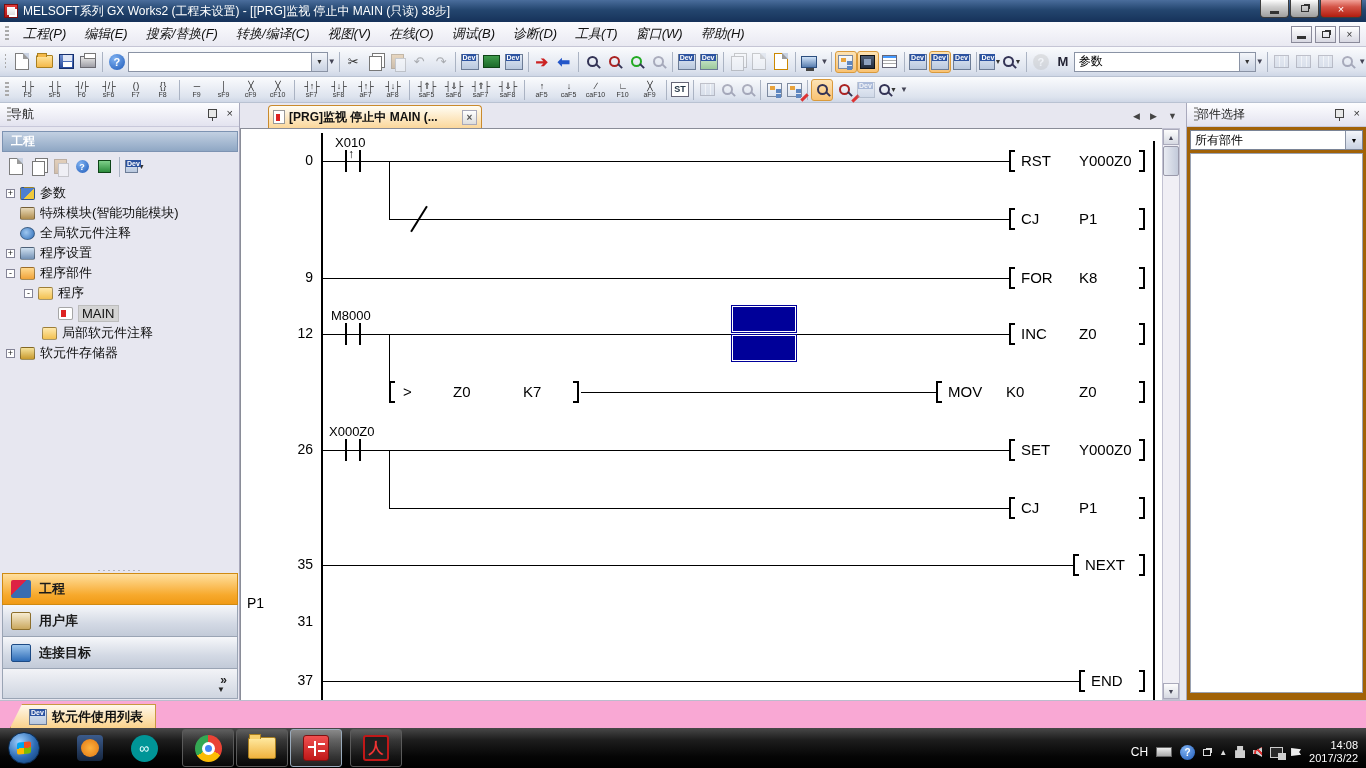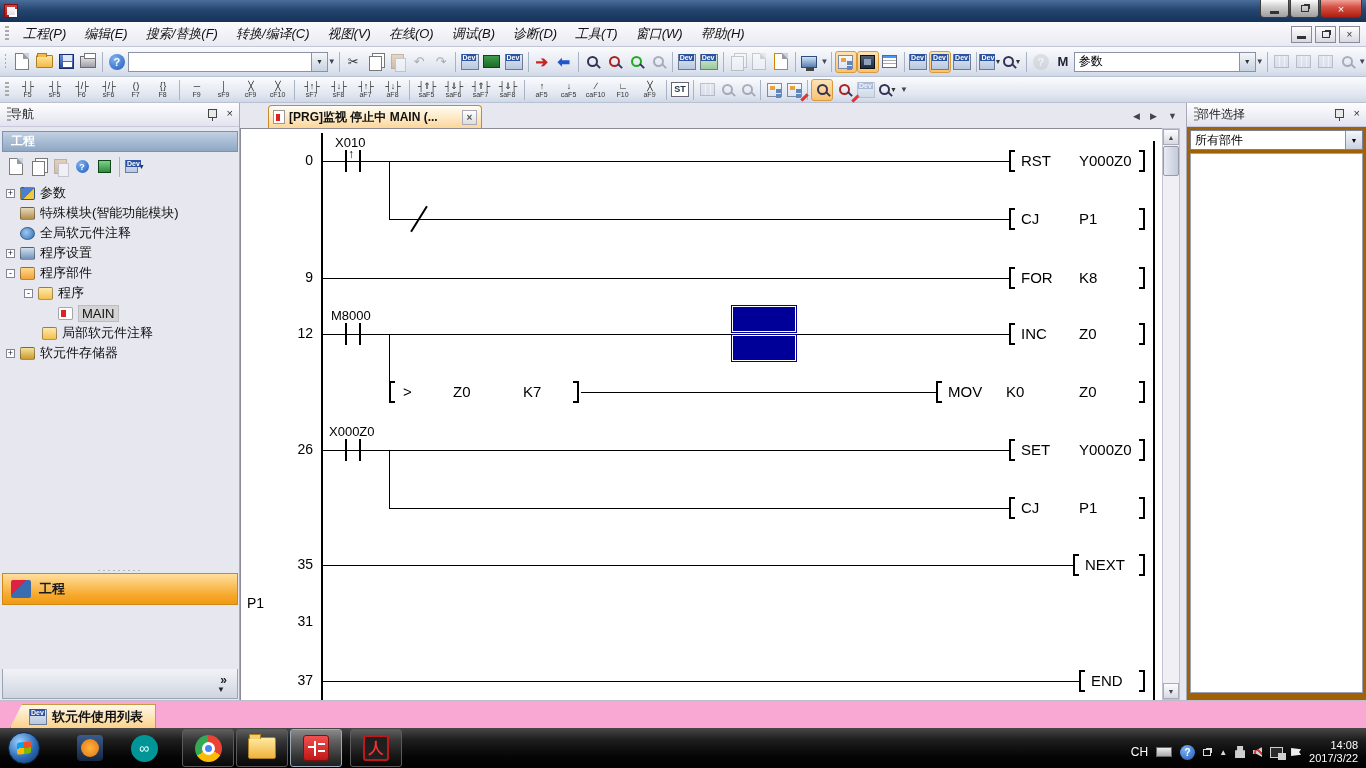--- a/index.html
+++ b/index.html
@@ -231,6 +231,7 @@
 
   <div id="titlebar">
     <div id="app-icon"></div>
+    <span>MELSOFT系列 GX Works2 (工程未设置) - [[PRG]监视 停止中 MAIN (只读) 38步]</span>
     <div class="wbtns">
       <div class="wbtn">
           <span class="wg-min"></span>

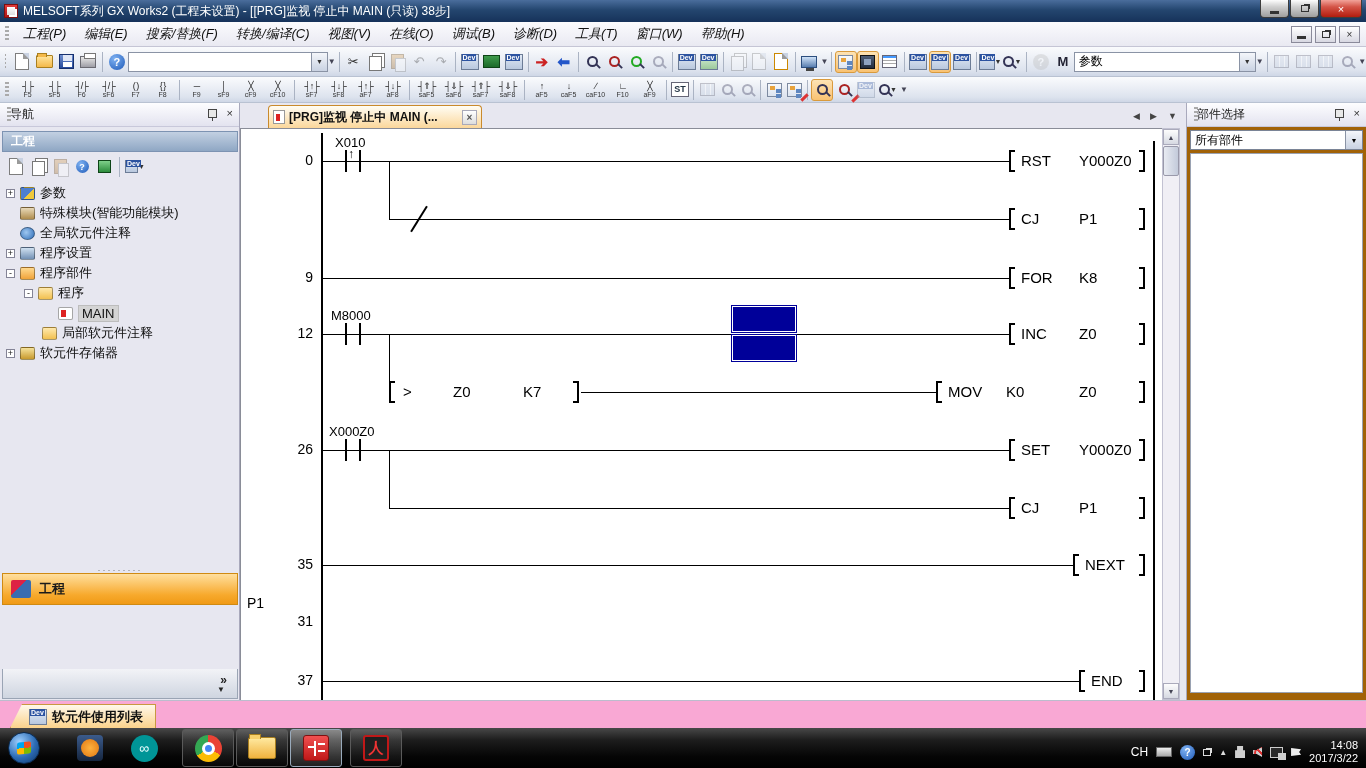--- a/index.html
+++ b/index.html
@@ -649,6 +649,10 @@
       <span class="nb-ic nb-proj"></span>
       <span>工程</span>
     </div>
+    <div class="navbtn" style="top:502px">
+      <span class="nb-ic nb-lib"></span>
+      <span>用户库</span>
+    </div>
     <div id="nav-collapse">
       <span class="chev">»</span>
       <span class="dn">▼</span>

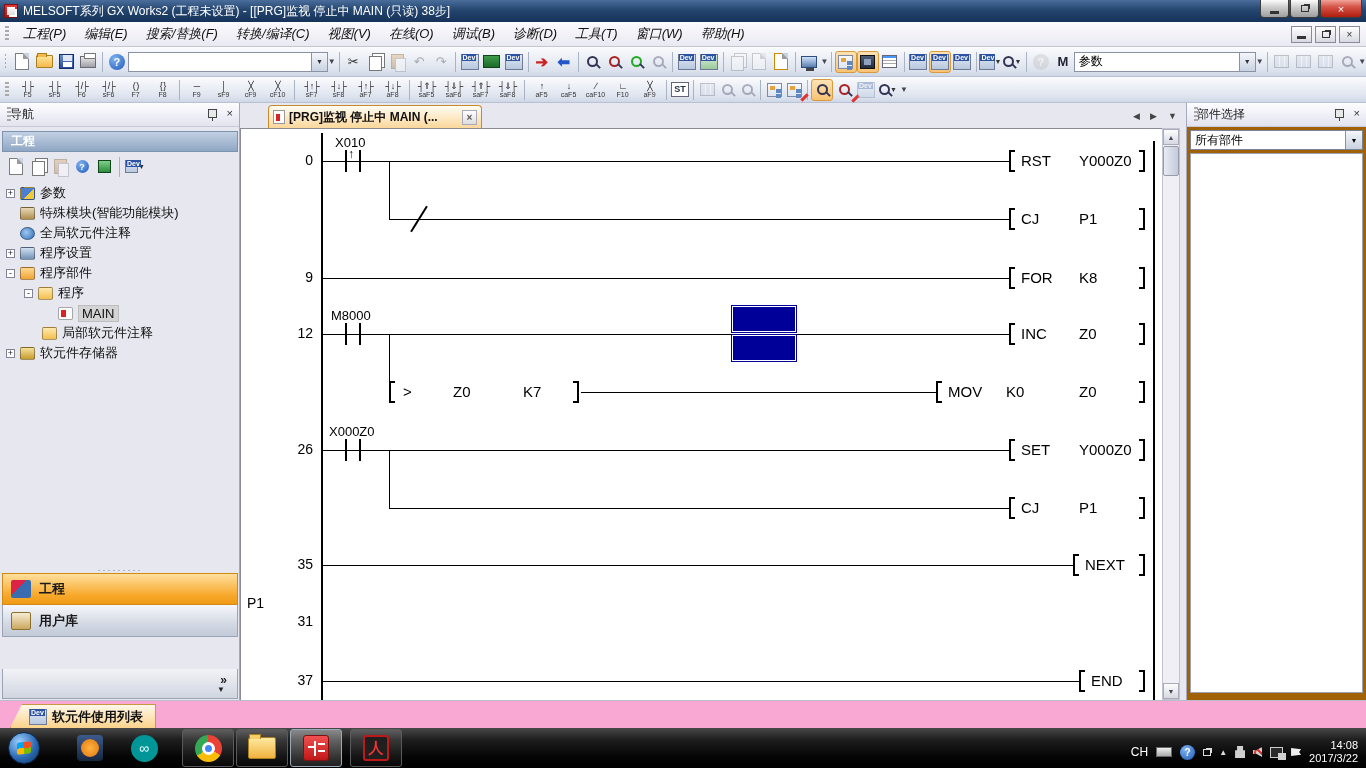--- a/index.html
+++ b/index.html
@@ -653,6 +653,10 @@
       <span class="nb-ic nb-lib"></span>
       <span>用户库</span>
     </div>
+    <div class="navbtn" style="top:534px">
+      <span class="nb-ic nb-conn"></span>
+      <span>连接目标</span>
+    </div>
     <div id="nav-collapse">
       <span class="chev">»</span>
       <span class="dn">▼</span>

